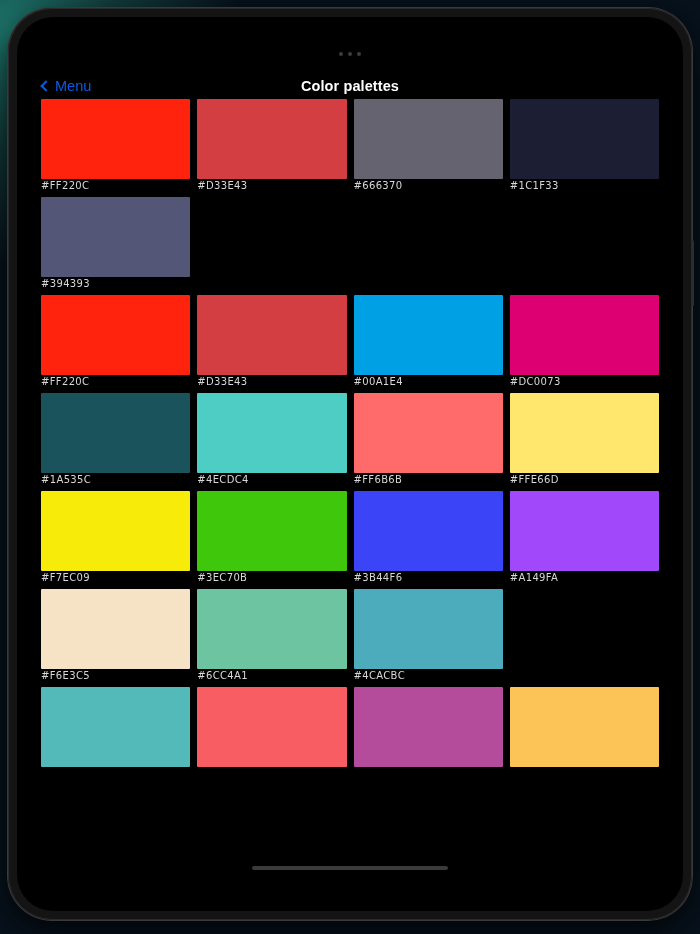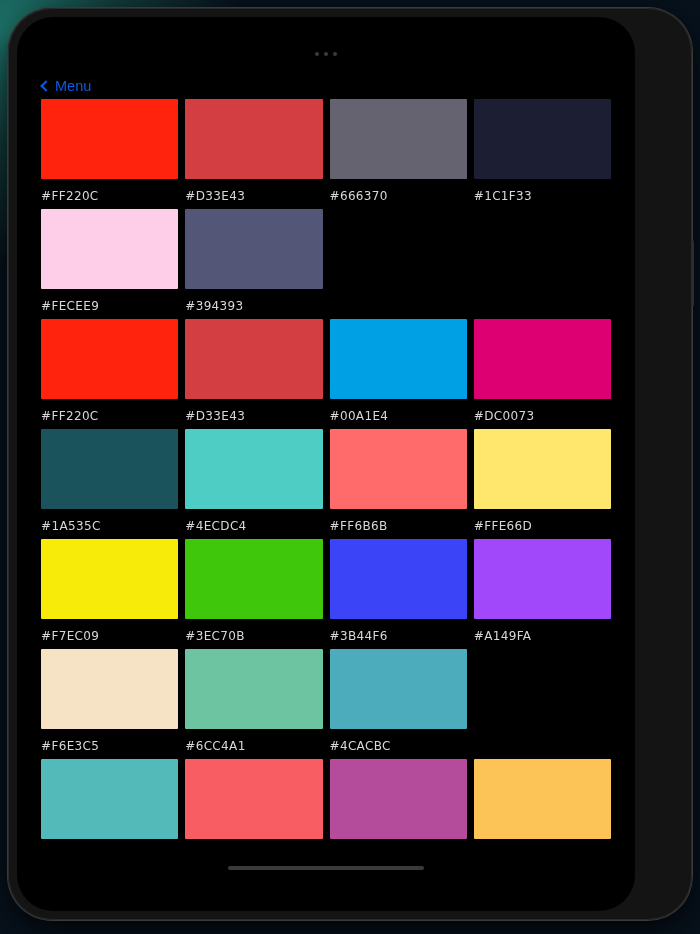--- a/index.html
+++ b/index.html
@@ -57,7 +57,7 @@
     position: absolute;
     left: 9px;
     top: 9px;
-    width: 618px;
+    width: 666px;
     height: 894px;
     border-radius: 36px;
     background: #000;

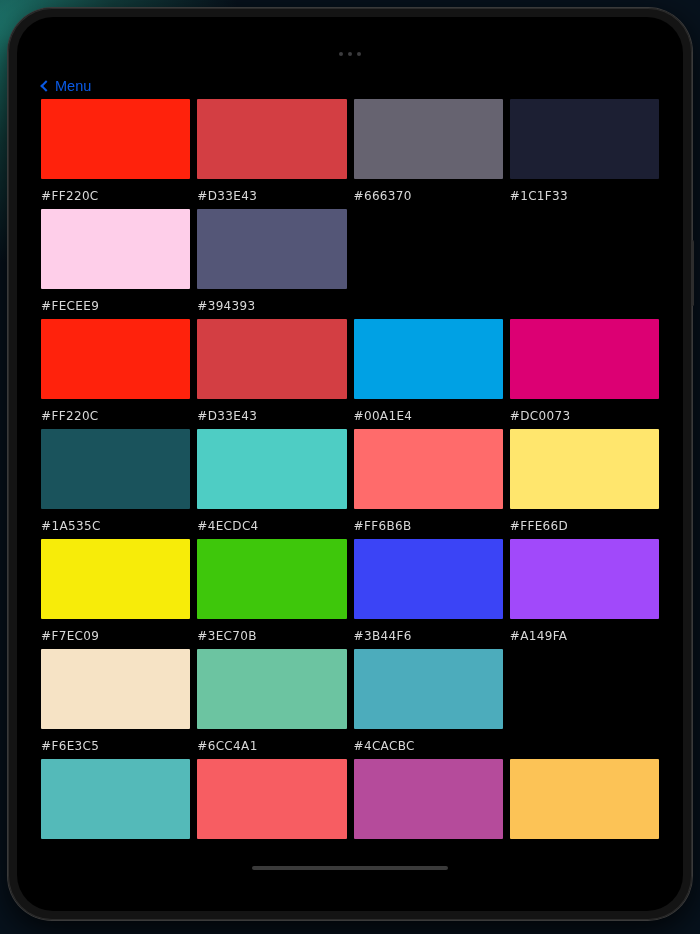--- a/index.html
+++ b/index.html
@@ -179,6 +179,7 @@
         <span class="chev"></span>
         <span>Menu</span>
       </div>
+      <div id="nav-title">Color palettes</div>
     </div>
 
     <div id="grid">

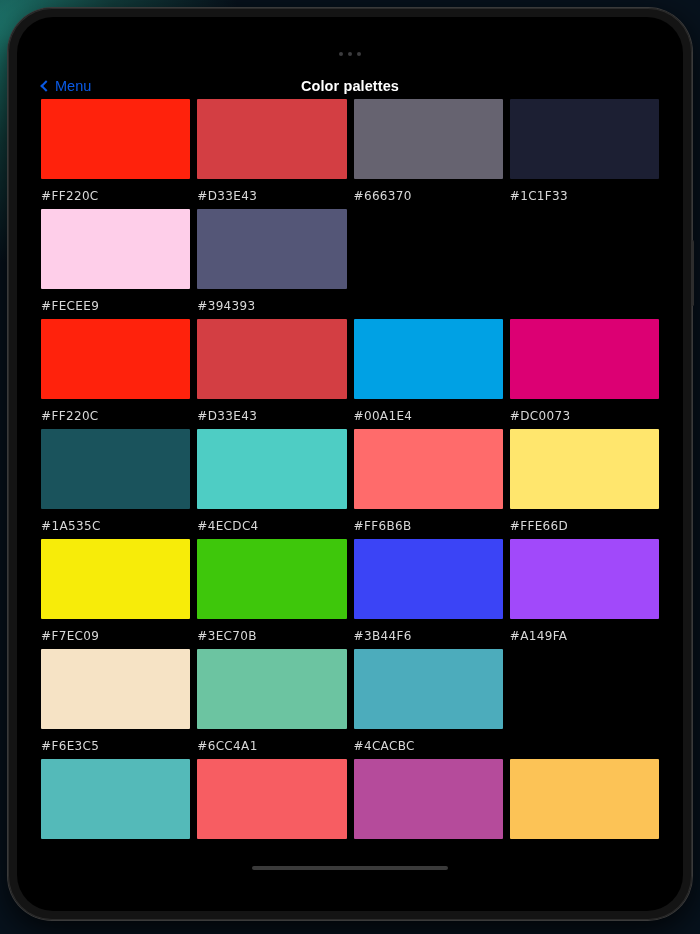--- a/index.html
+++ b/index.html
@@ -141,9 +141,9 @@
   }
   .swatch-label {
     color: #d8d8d8;
-    font-size: 12px;
+    font-size: 10px;
     letter-spacing: 0.35px;
-    margin-top: 10px;
+    margin-top: 1px;
     font-family: "DejaVu Sans", sans-serif;
   }
 

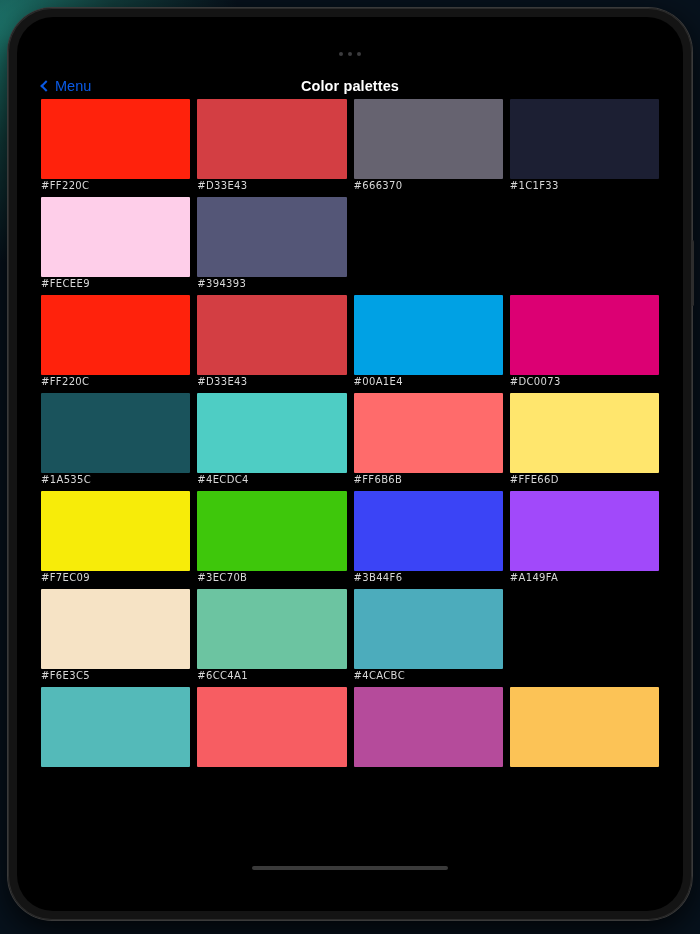--- a/index.html
+++ b/index.html
@@ -203,10 +203,6 @@
         </div>
         <div class="palette-row">
           <div class="swatch-cell">
-            <div class="swatch" title="#FECEE9" style="background: rgb(254, 206, 233);"></div>
-            <div class="swatch-label">#FECEE9</div>
-          </div>
-          <div class="swatch-cell">
             <div class="swatch" title="#545677" style="background: rgb(84, 86, 119);"></div>
             <div class="swatch-label">#394393</div>
           </div>

